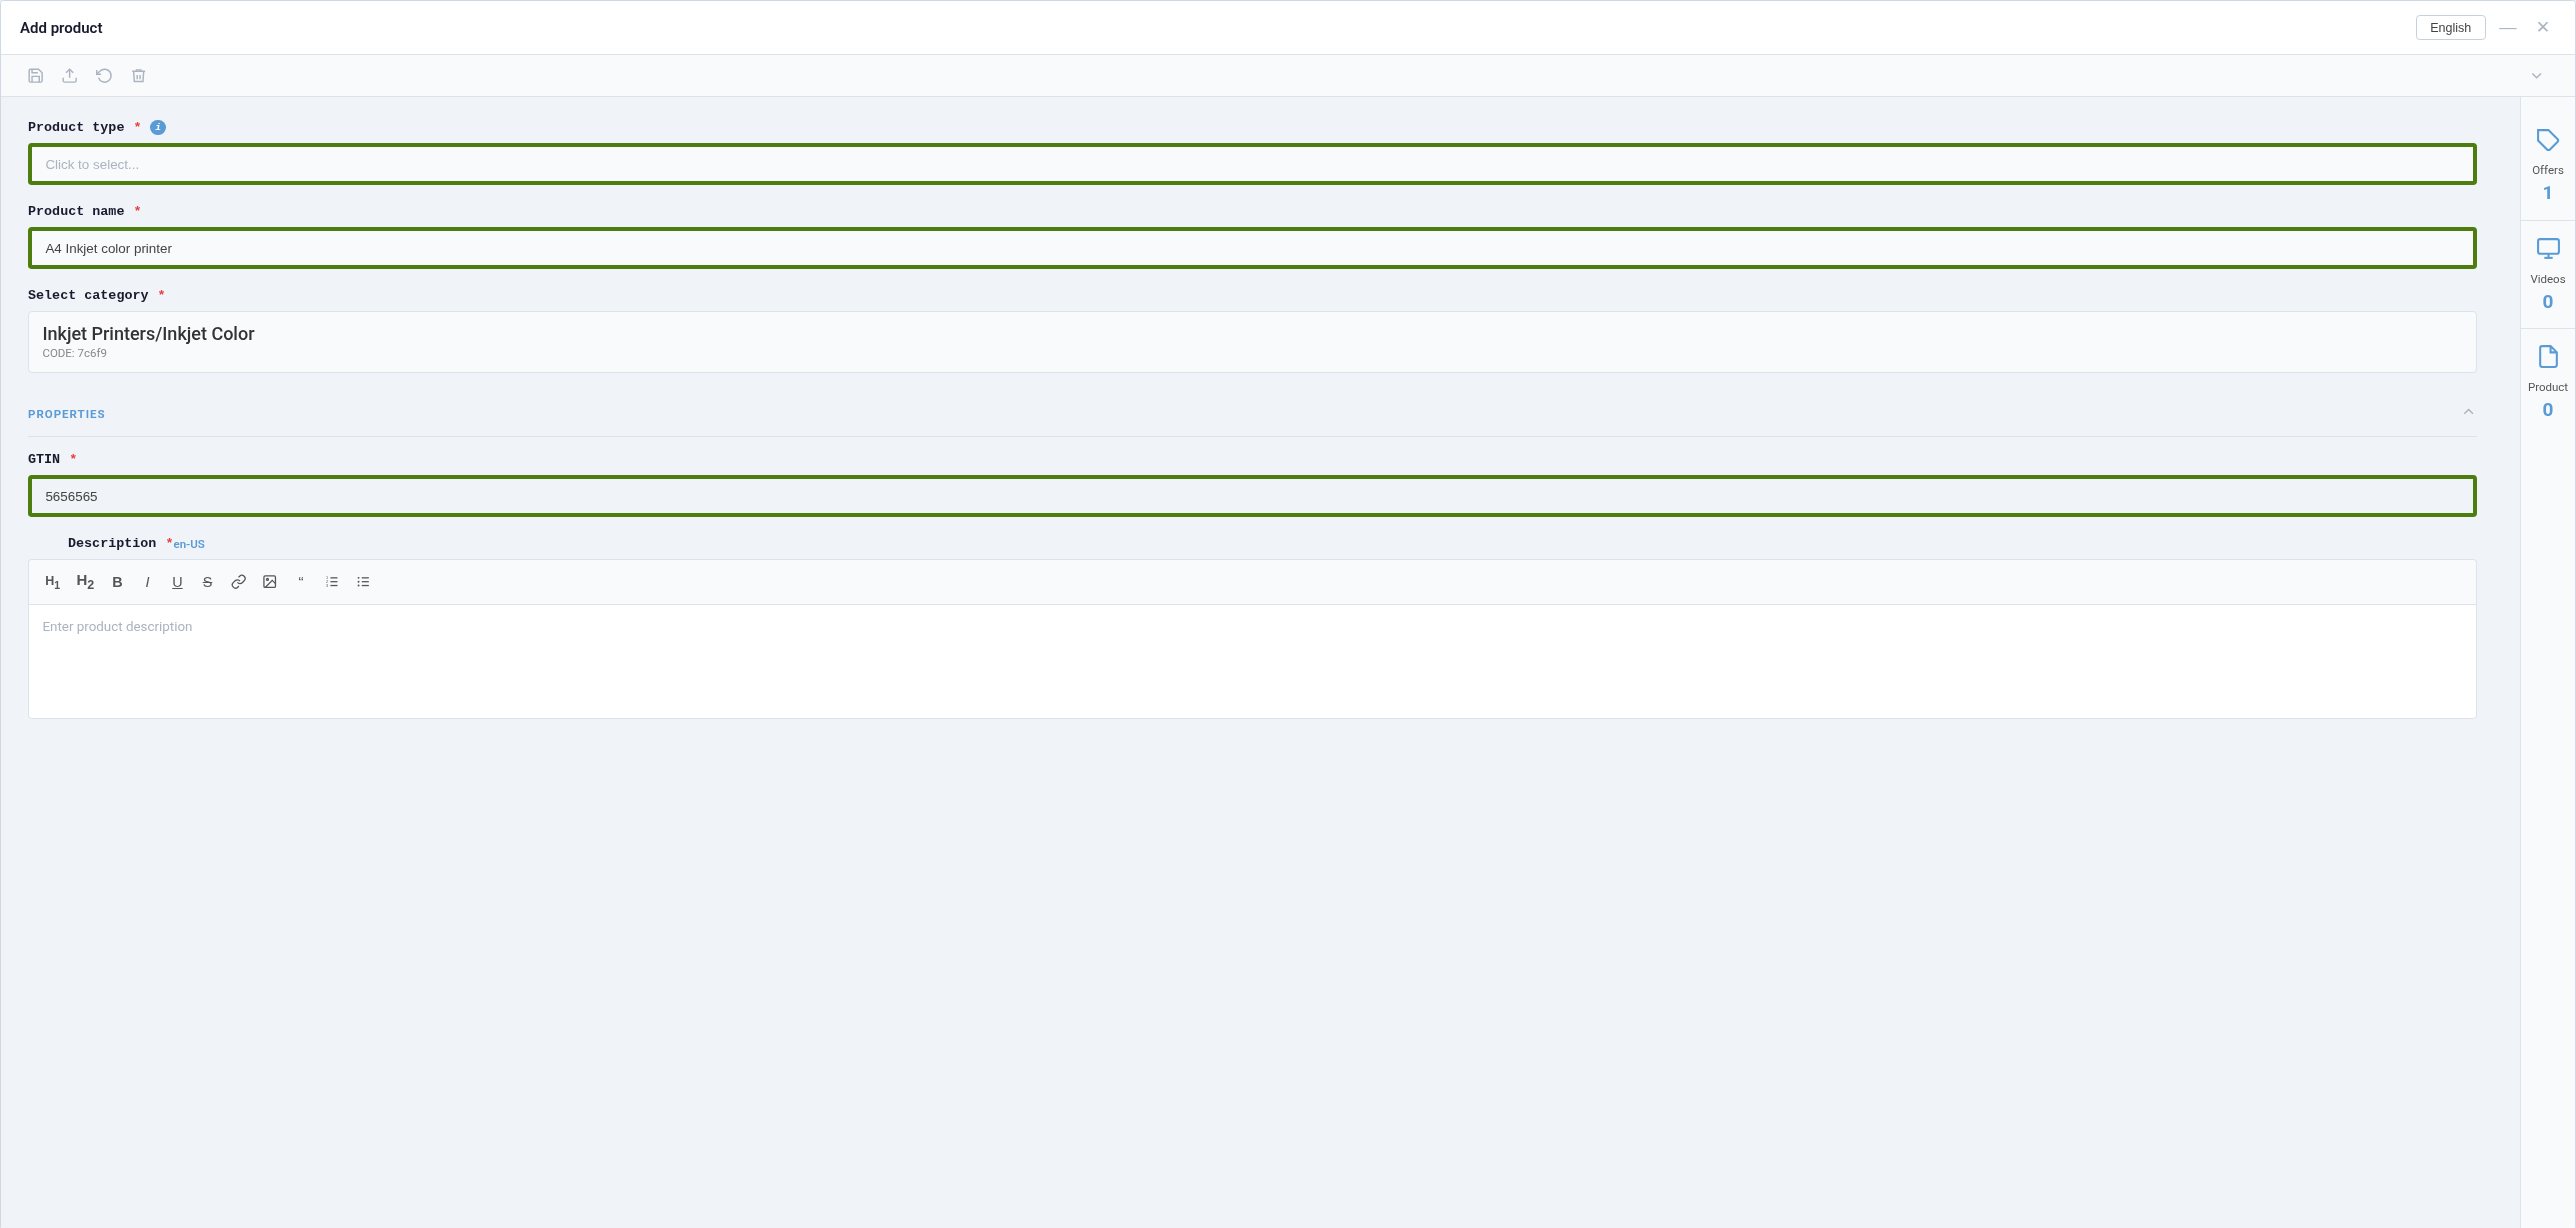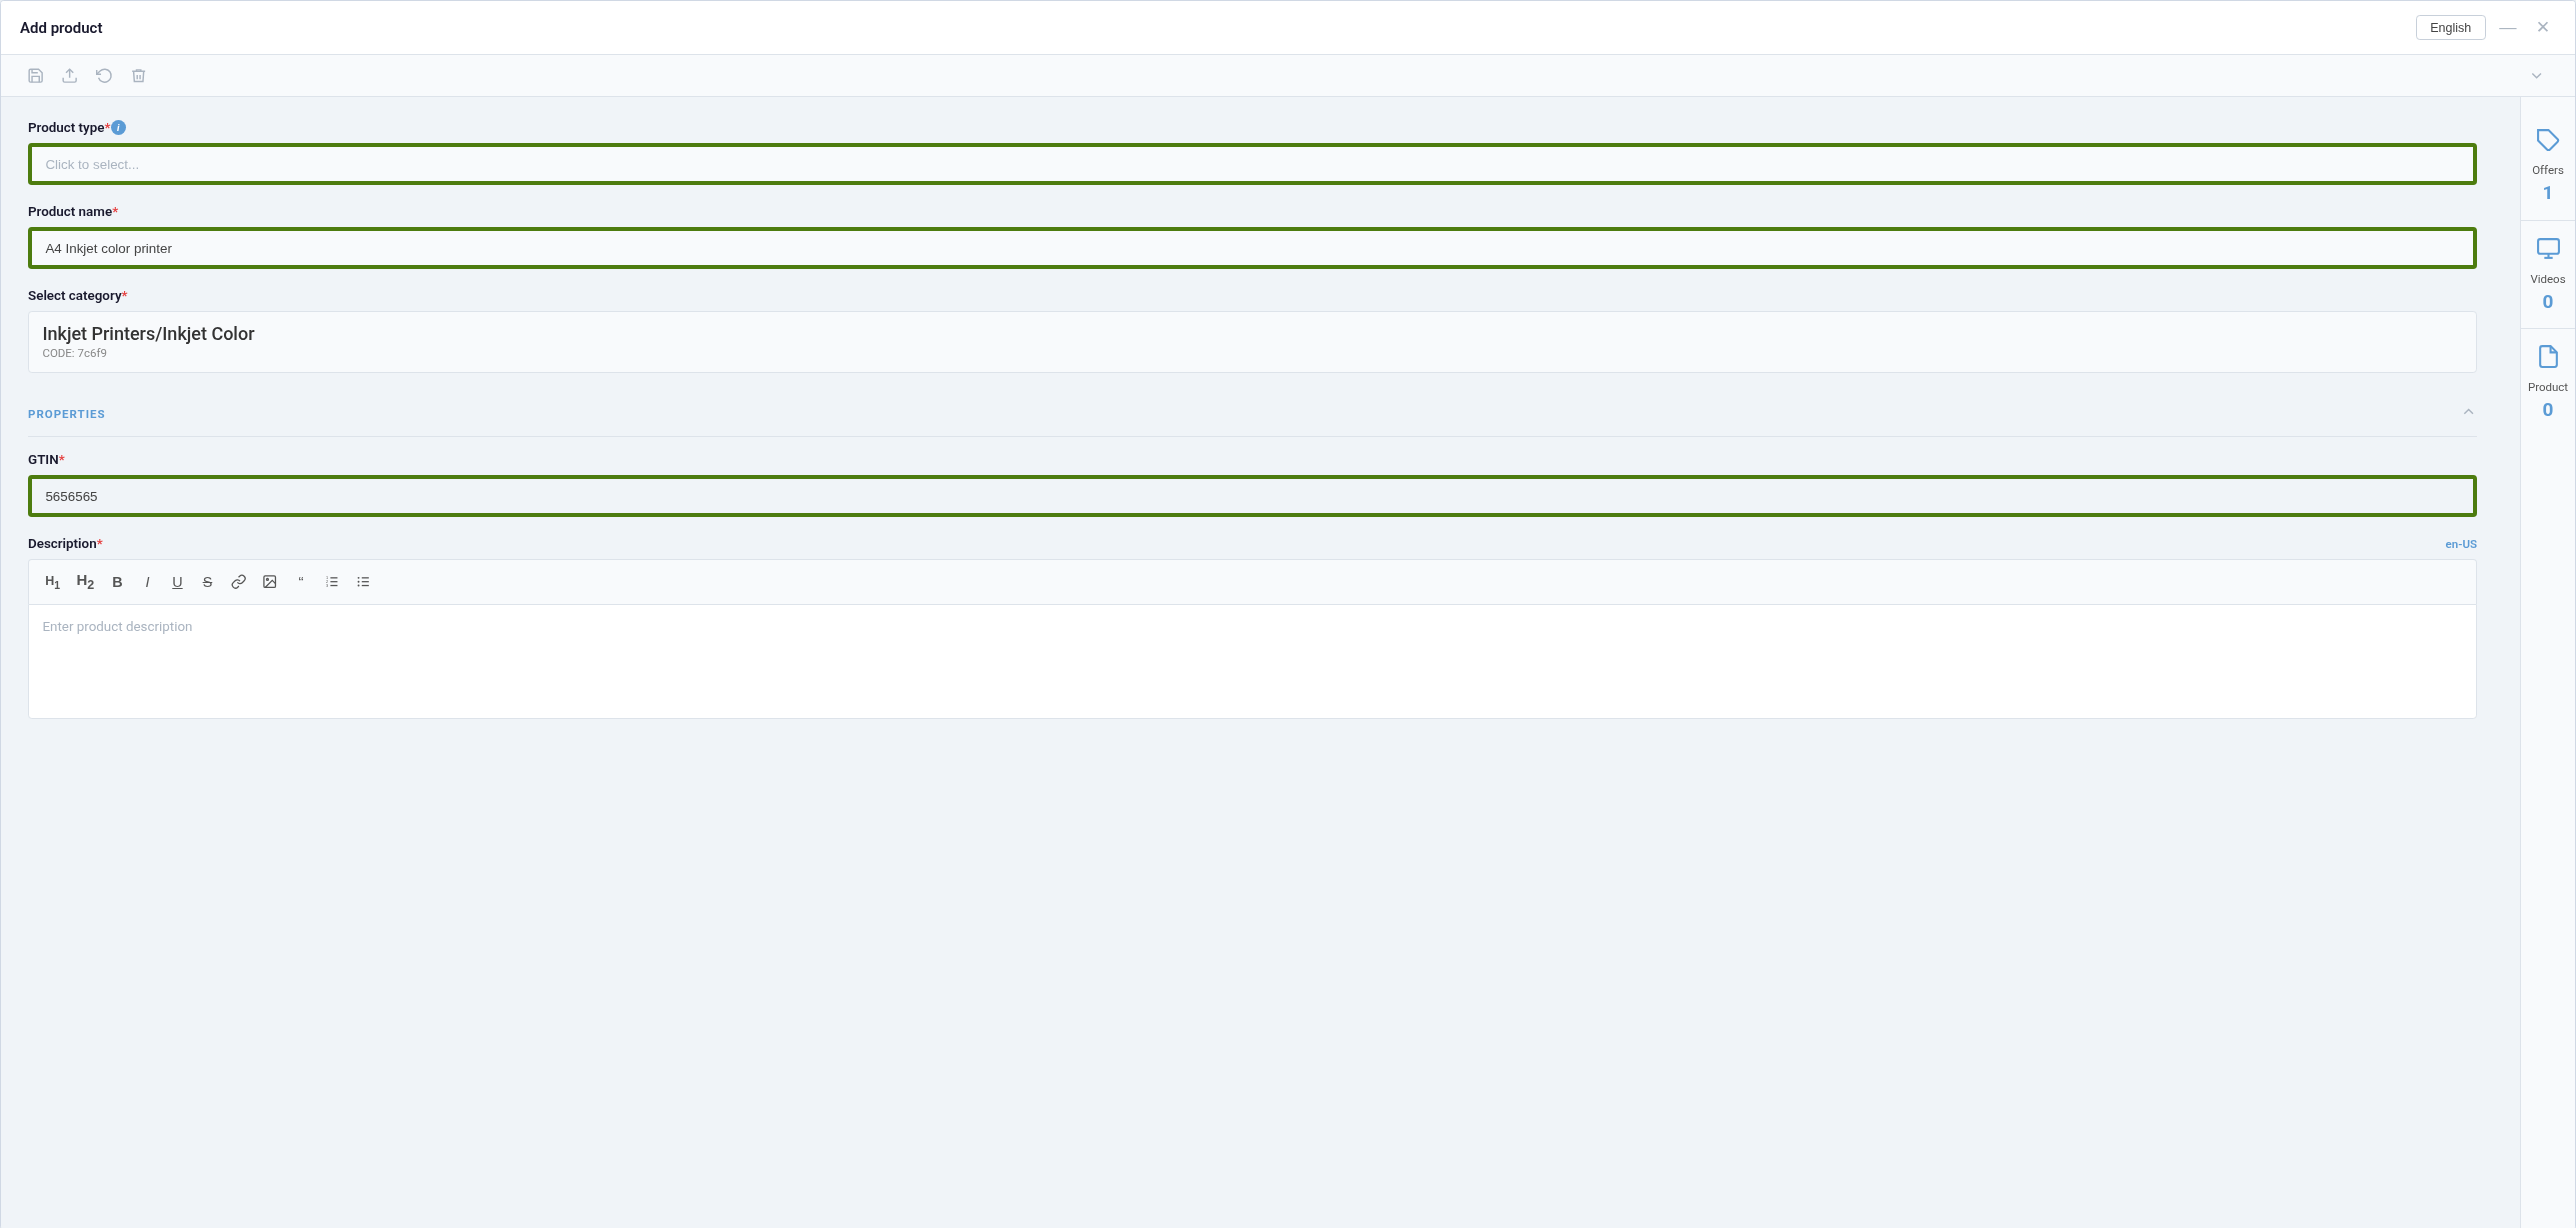--- a/index.html
+++ b/index.html
@@ -110,7 +110,8 @@
       margin-bottom: 7.7px;
       display: flex;
       align-items: center;
-      gap: 0;
+      gap: 9px;
+      font-family: Liberation Mono, monospace;
     }
     .required-star {
       color: #e53e3e;

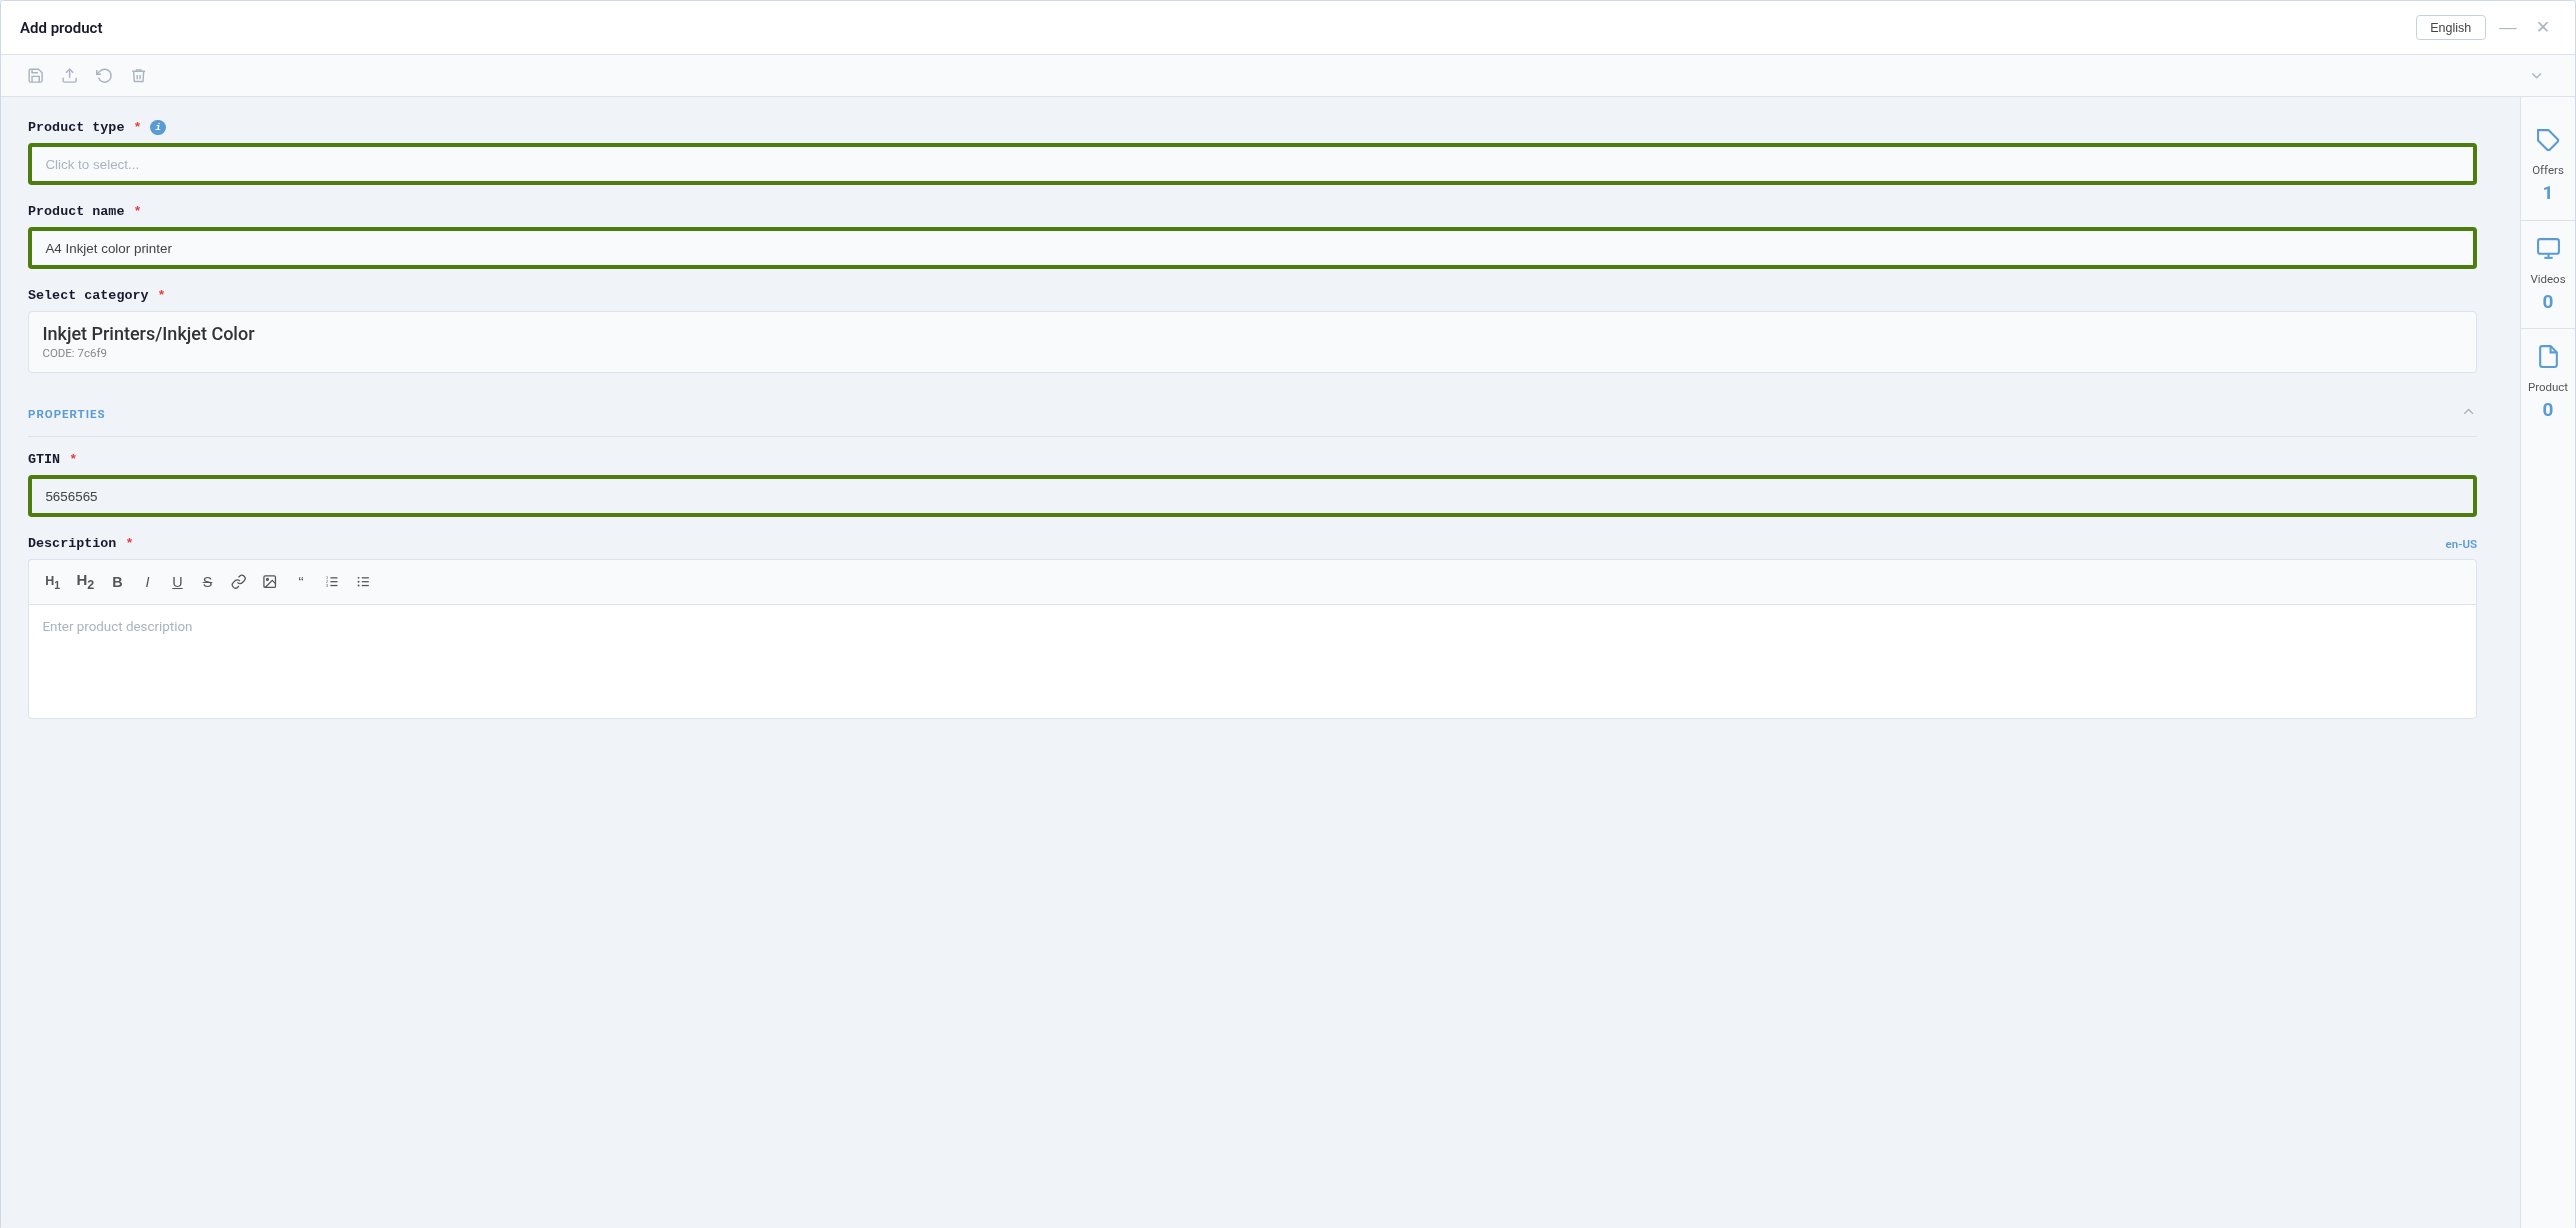--- a/index.html
+++ b/index.html
@@ -227,8 +227,8 @@
     .field-label-row {
       display: flex;
       align-items: center;
-      justify-content: space-between;
       margin-bottom: 7.7px;
+      margin-left: 40px;
     }
     .locale-tag {
       font-size: 11.5px;

